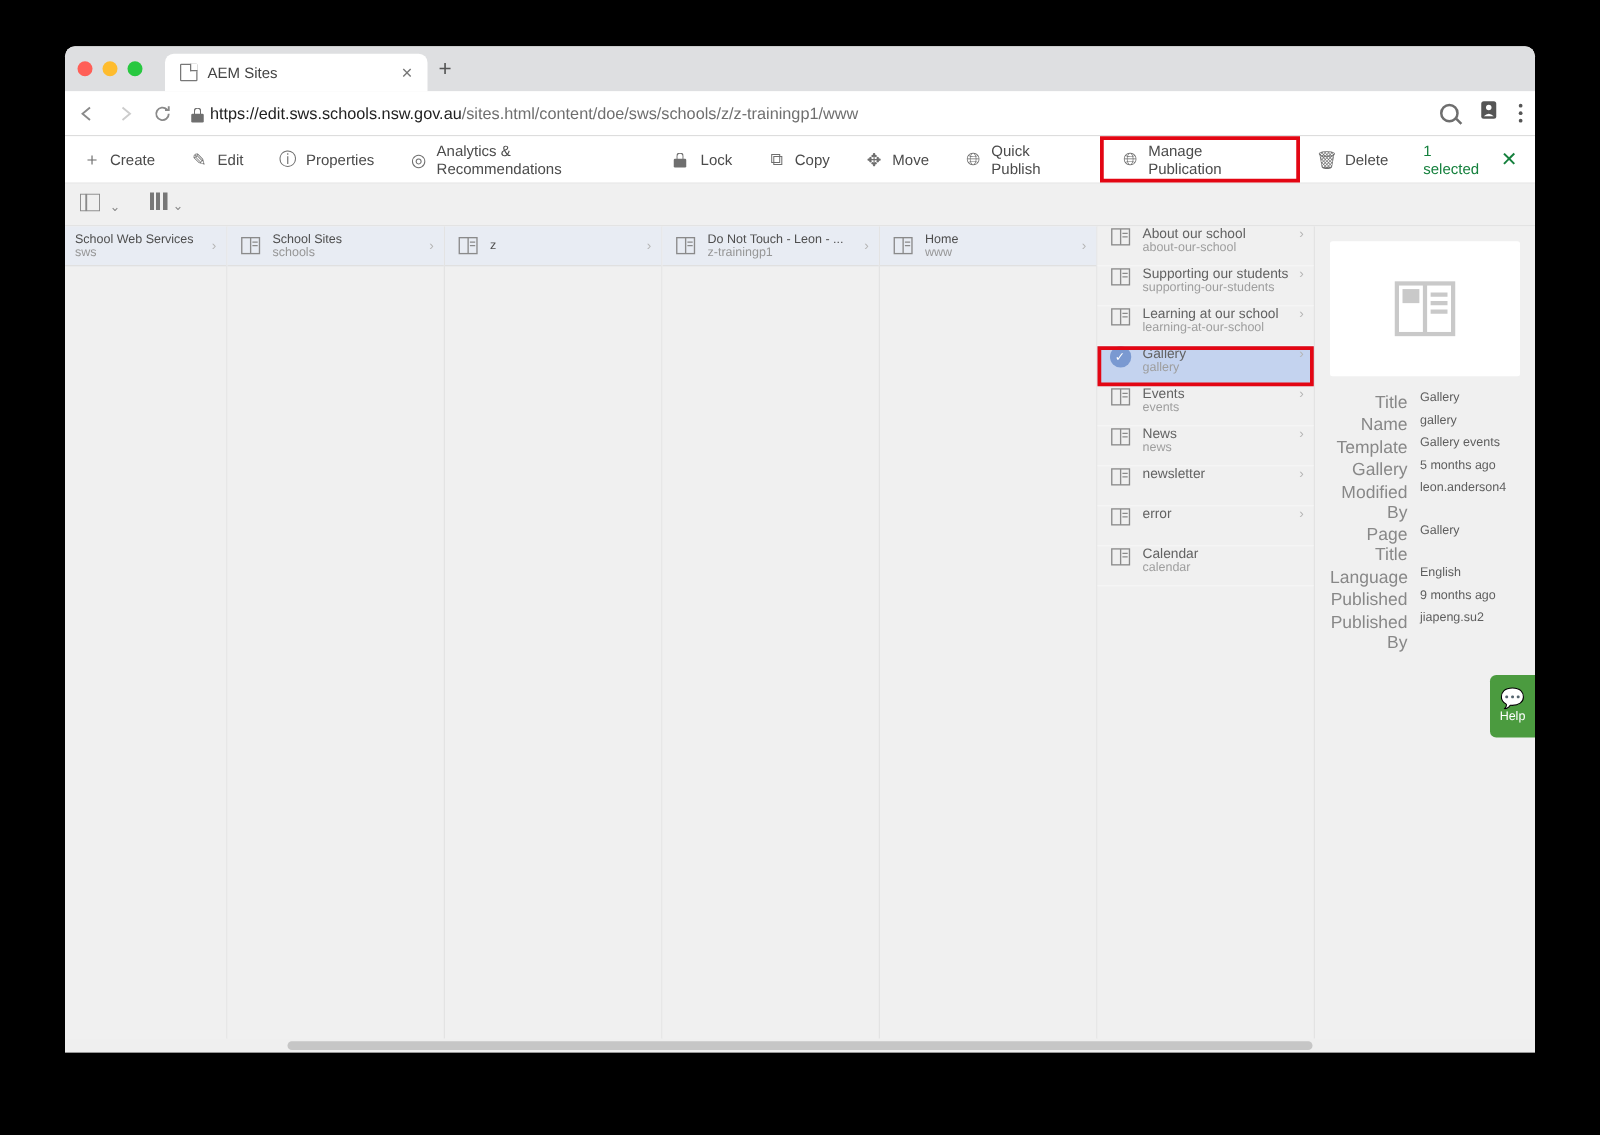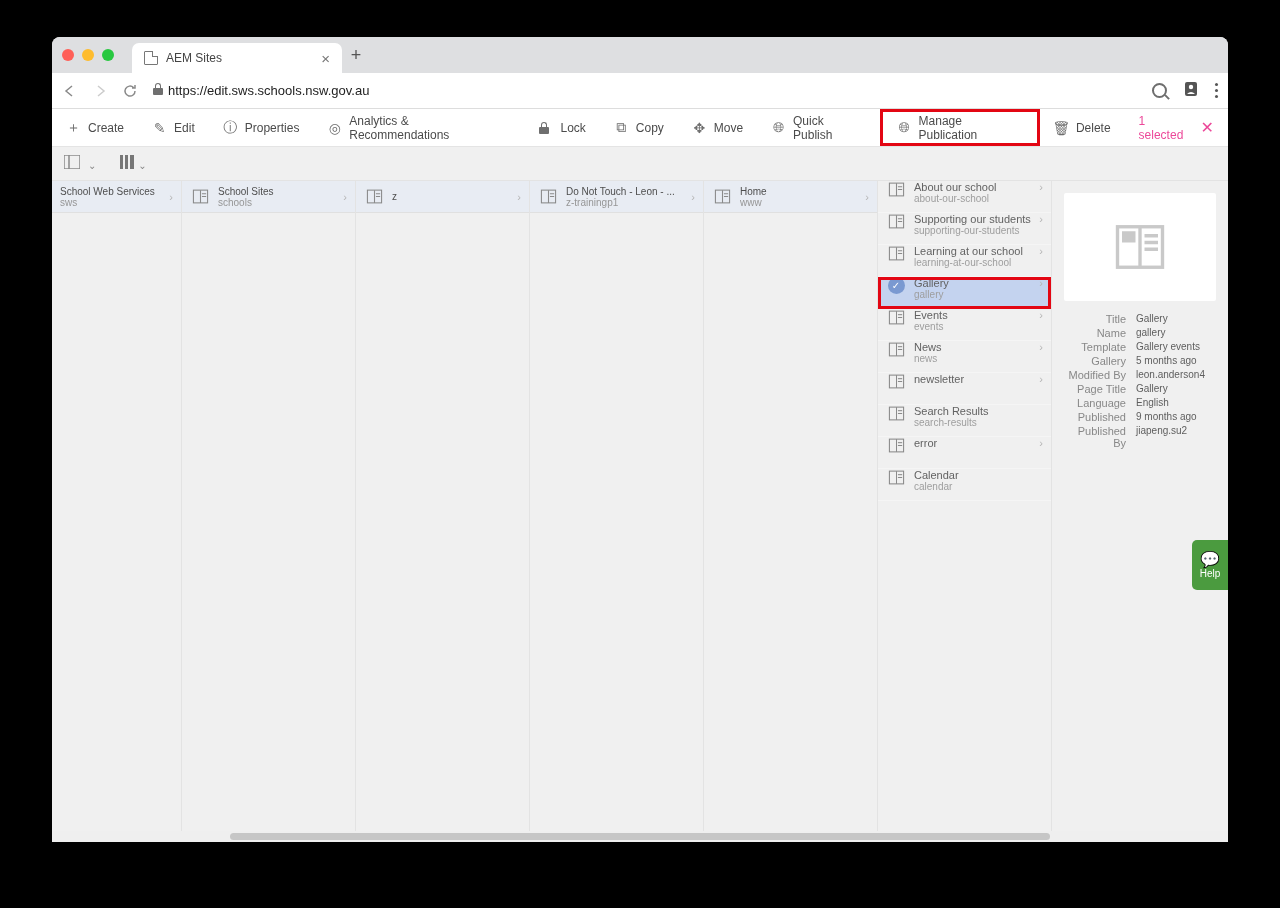--- a/index.html
+++ b/index.html
@@ -24,7 +24,7 @@
 .lock{width:12px;height:12px;display:inline-block;position:relative;margin-right:4px}
 .lock:before{content:"";position:absolute;bottom:0;left:1px;width:10px;height:7px;background:#6f6f6f;border-radius:1px}
 .lock:after{content:"";position:absolute;top:0;left:3px;width:4px;height:5px;border:1.5px solid #6f6f6f;border-bottom:none;border-radius:3px 3px 0 0}
-.url{flex:1;display:flex;align-items:flex-start;color:#6f6f6f}
+.url{flex:1;display:flex;align-items:flex-end;color:#6f6f6f}
 .url .dark{color:#222}
 .urlact{display:flex;gap:16px;align-items:center;color:#555}
 .zoom-ic{width:15px;height:15px;border:2px solid #6e6e6e;border-radius:50%;position:relative}

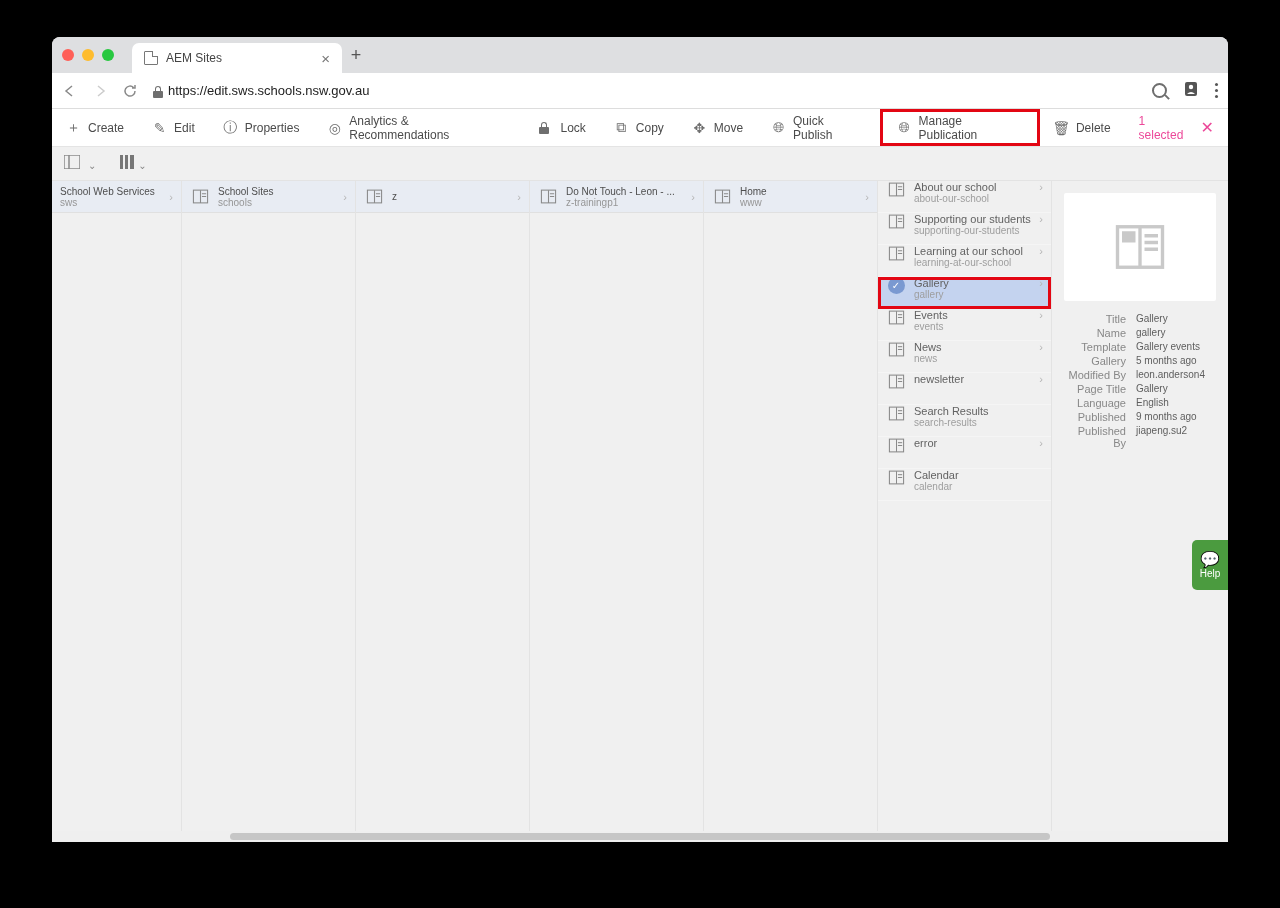--- a/index.html
+++ b/index.html
@@ -130,6 +130,7 @@
     <div class="url">
       <span class="lock"></span>
       <span class="dark">https://edit.sws.schools.nsw.gov.au</span>
+        <span>/sites.html/content/doe/sws/schools/z/z-trainingp1/www</span>
     </div>
     <div class="urlact">
       <span class="zoom-ic"></span>

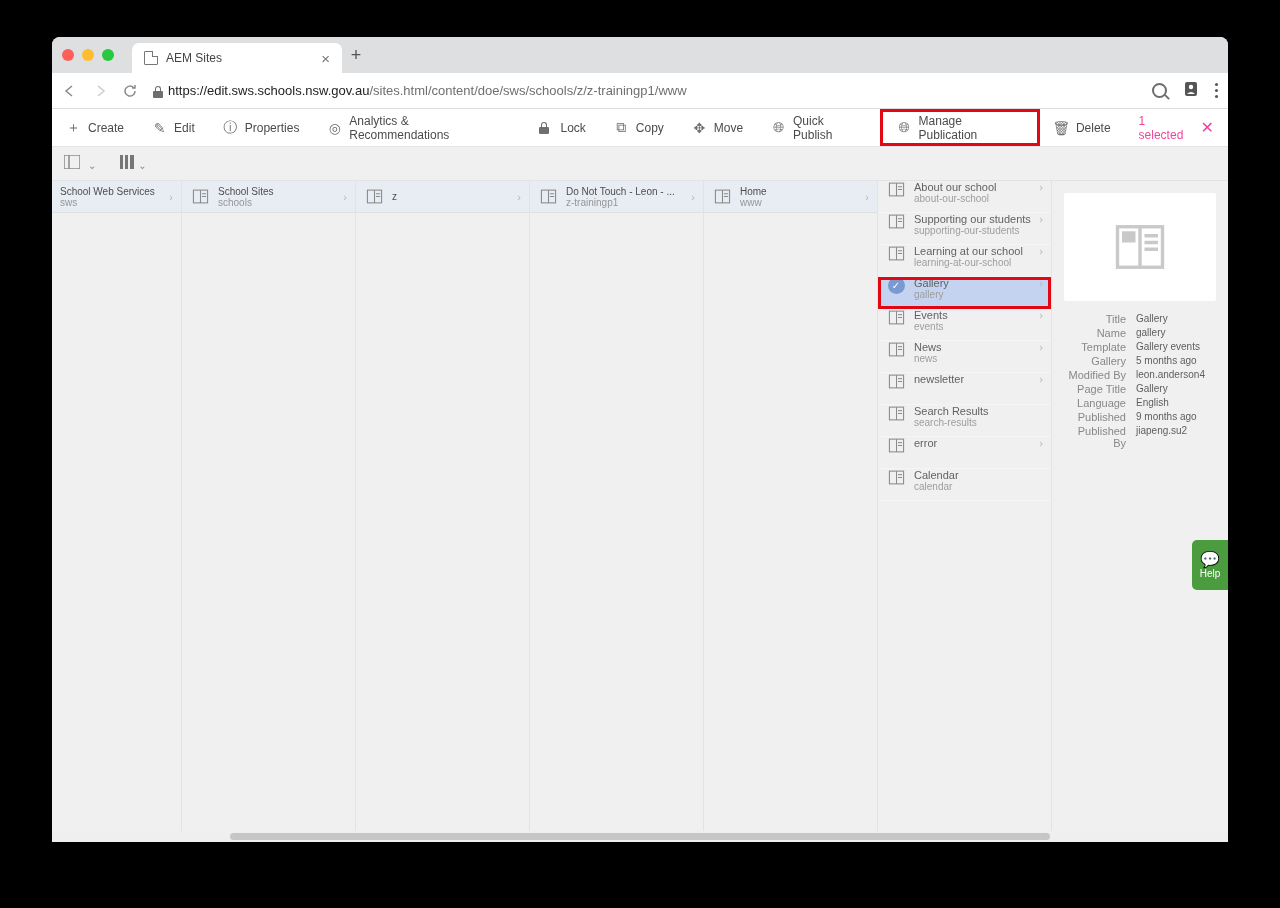--- a/index.html
+++ b/index.html
@@ -38,7 +38,7 @@
 .act{display:flex;align-items:center;gap:7px;padding:0 14px;height:100%;cursor:pointer}
 .act.hl{border:3px solid #e30613}
 .ico{width:15px;height:15px;display:inline-flex;align-items:center;justify-content:center;color:#6e6e6e;font-size:14px}
-.actright{margin-left:auto;padding:0 14px;display:flex;align-items:center;gap:8px;color:#ec4899}
+.actright{margin-left:auto;padding:0 14px;display:flex;align-items:center;gap:8px;color:#15803d}
 .actright .x{font-size:16px;cursor:pointer}
 
 

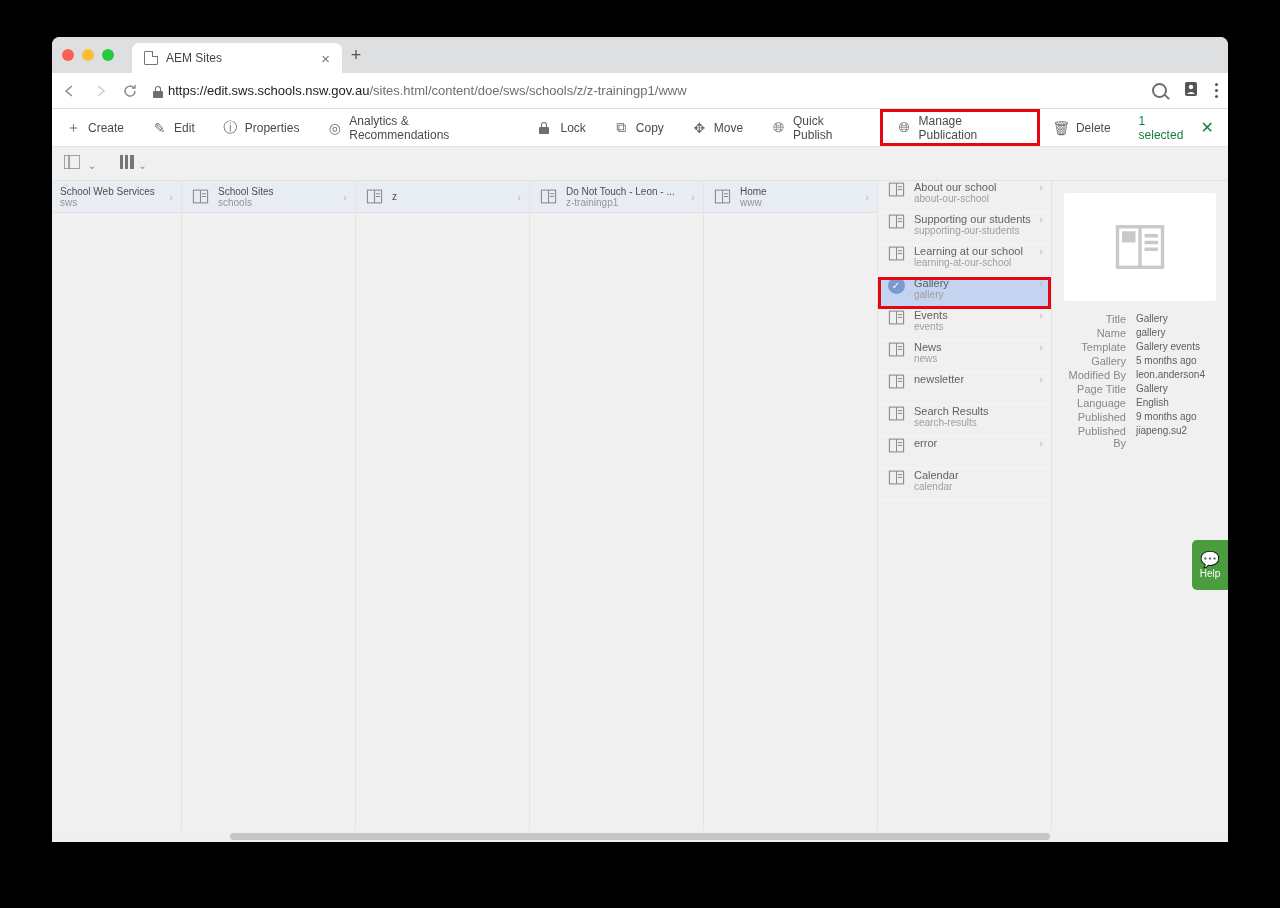--- a/index.html
+++ b/index.html
@@ -78,7 +78,7 @@
 .preview{background:#fff;border-radius:2px;height:108px;display:flex;align-items:center;justify-content:center;margin-bottom:12px}
 .pvic{color:#c9c9c9}
 .kv{display:flex;margin-bottom:2px}
-.kv .k{width:72px;text-align:right;padding-right:10px;font-size:11px;color:#888}
+.kv .k{width:72px;text-align:right;padding-right:10px;font-size:14px;color:#888}
 .kv .v{font-size:10px;color:#5e5e5e}
 
 

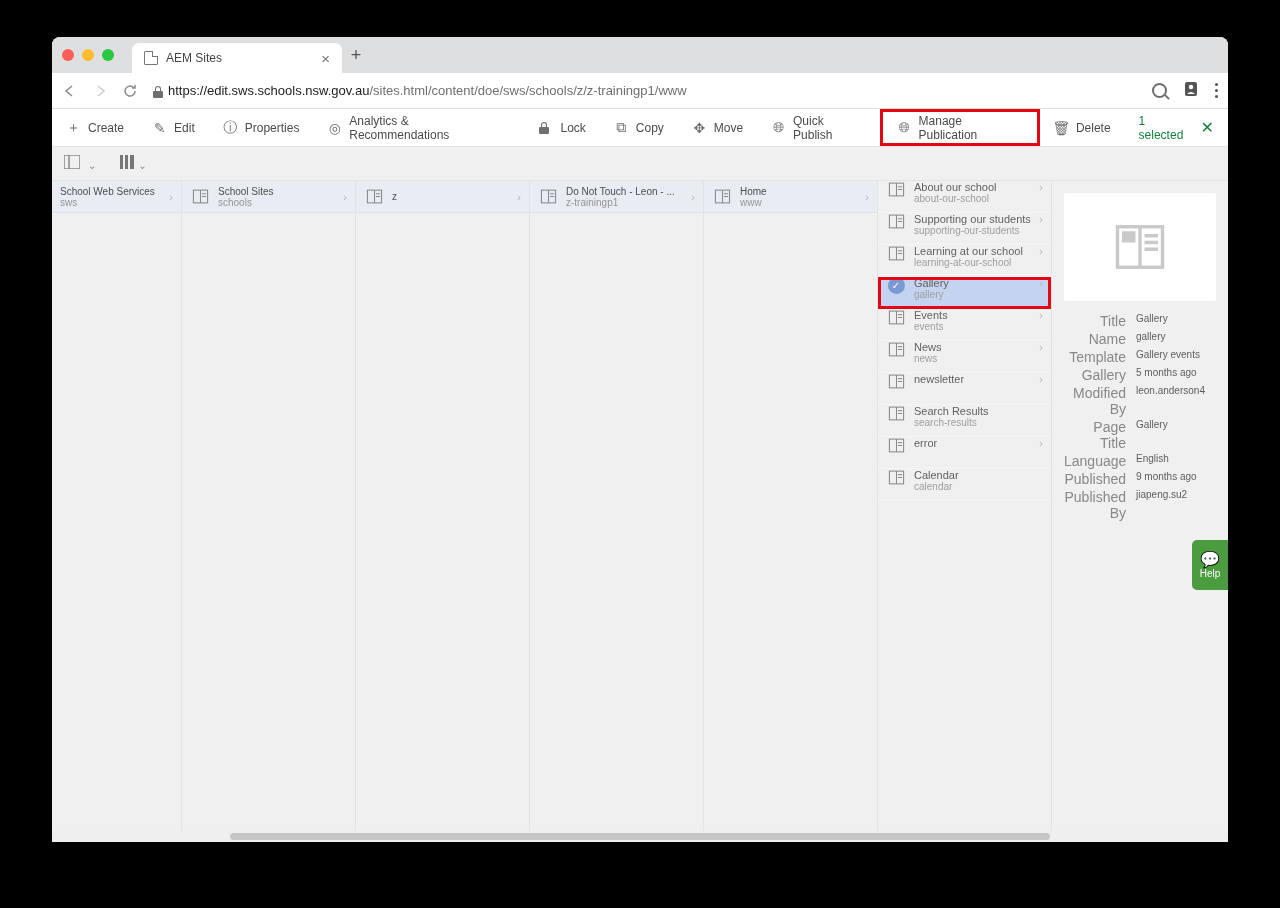--- a/index.html
+++ b/index.html
@@ -398,20 +398,6 @@
               </svg>
             </span>
             <div class="iinfo">
-              <div class="t">Search Results</div>
-              <div class="s">search-results</div>
-            </div>
-          </div>
-          <div class="item">
-            <span class="pgic">
-              <svg viewBox="0 0 24 24">
-                <rect x="2" y="3" width="20" height="18" class="stroke"></rect>
-                <line x1="12" y1="3" x2="12" y2="21" class="stroke"></line>
-                <line x1="14" y1="8" x2="20" y2="8" class="stroke"></line>
-                <line x1="14" y1="12" x2="20" y2="12" class="stroke"></line>
-              </svg>
-            </span>
-            <div class="iinfo">
               <div class="t">error</div>
             </div>
             <span class="ar">›</span>

